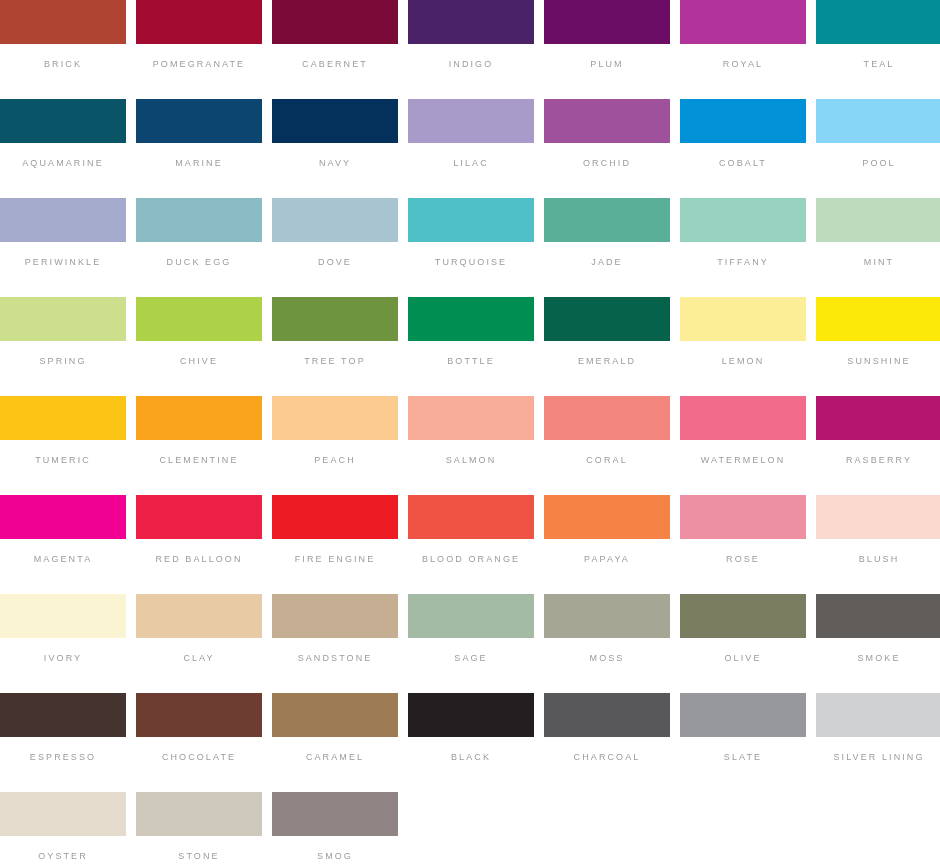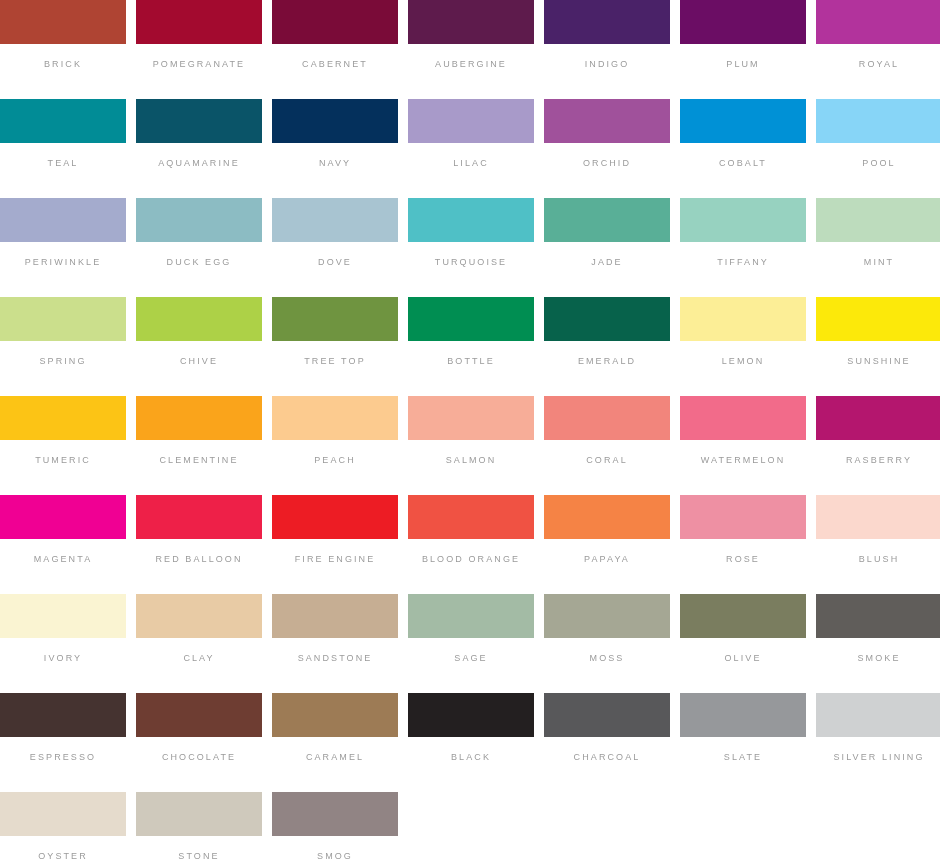--- a/index.html
+++ b/index.html
@@ -64,10 +64,6 @@
       <div class="swatch-label">CABERNET</div>
     </div>
     <div class="swatch-cell">
-      <div class="swatch-chip" style="background-color: rgb(94, 27, 76);"></div>
-      <div class="swatch-label">AUBERGINE</div>
-    </div>
-    <div class="swatch-cell">
       <div class="swatch-chip" style="background-color: rgb(74, 34, 104);"></div>
       <div class="swatch-label">INDIGO</div>
     </div>

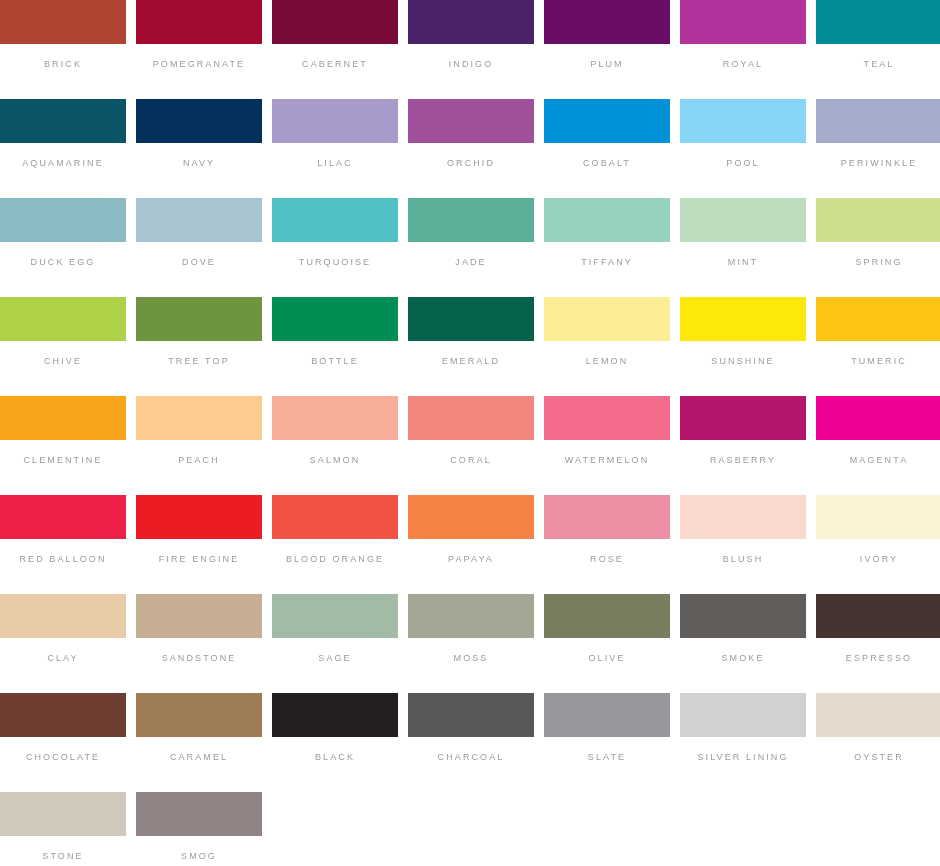--- a/index.html
+++ b/index.html
@@ -84,6 +84,10 @@
       <div class="swatch-label">AQUAMARINE</div>
     </div>
     <div class="swatch-cell">
+      <div class="swatch-chip" style="background-color: rgb(11, 69, 112);"></div>
+      <div class="swatch-label">MARINE</div>
+    </div>
+    <div class="swatch-cell">
       <div class="swatch-chip" style="background-color: rgb(4, 48, 92);"></div>
       <div class="swatch-label">NAVY</div>
     </div>

